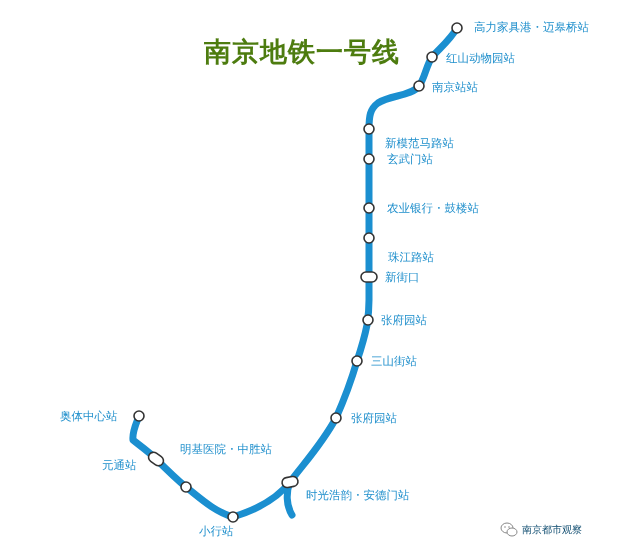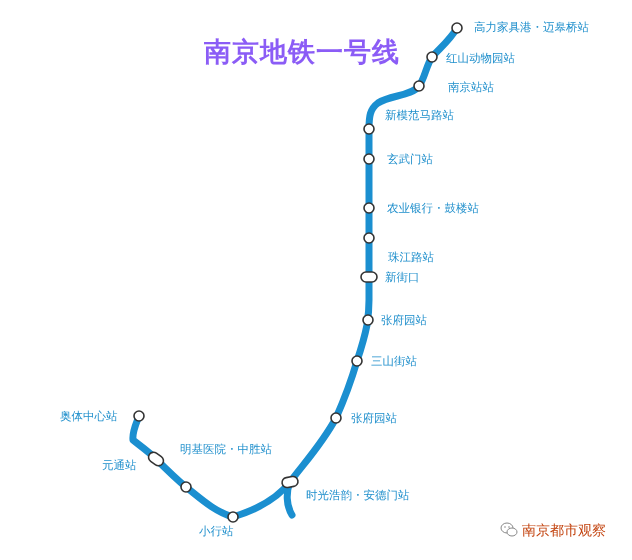--- a/index.html
+++ b/index.html
@@ -10,7 +10,7 @@
   .map { position: absolute; left: 0; top: 0; width: 632px; height: 560px; }
   .title {
     position: absolute; left: 204px; top: 34px;
-    font-size: 27px; font-weight: bold; color: #8b5cf6; letter-spacing: 1px;
+    font-size: 27px; font-weight: bold; color: #4d7c0f; letter-spacing: 1px;
     font-family: Liberation Serif, serif;
     text-align: right;
   }

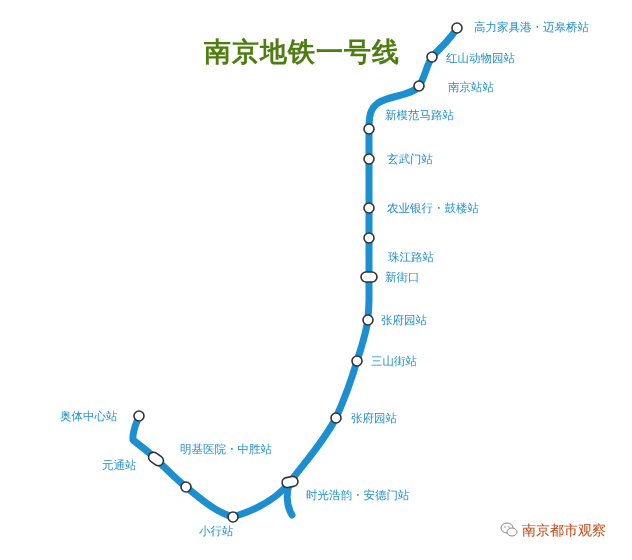--- a/index.html
+++ b/index.html
@@ -57,7 +57,7 @@
 
 <div class="label" style="left:474px; top:20px;">高力家具港・迈皋桥站</div>
 <div class="label" style="left:446px; top:51px;">红山动物园站</div>
-<div class="label" style="left:432px; top:80px;margin-left:16px;">南京站站</div>
+<div class="label" style="left:432px; top:80px;">南京站站</div>
 <div class="label" style="left:385px; top:108px;">新模范马路站</div>
 <div class="label" style="left:387px; top:152px;">玄武门站</div>
 <div class="label" style="left:387px; top:201px;">农业银行・鼓楼站</div>

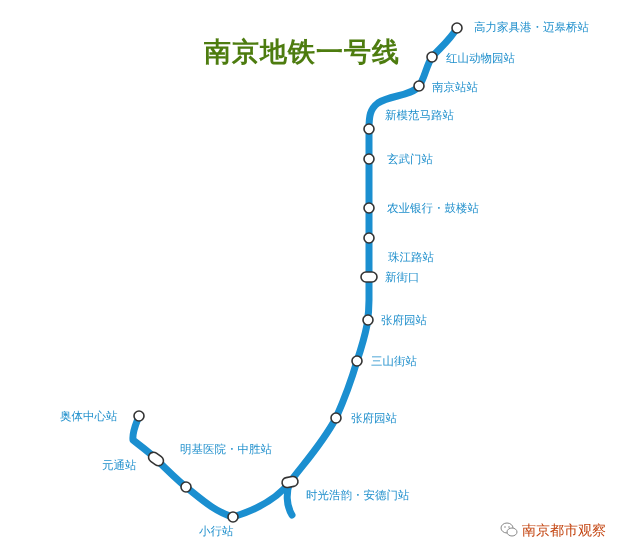--- a/index.html
+++ b/index.html
@@ -58,7 +58,7 @@
 <div class="label" style="left:474px; top:20px;">高力家具港・迈皋桥站</div>
 <div class="label" style="left:446px; top:51px;">红山动物园站</div>
 <div class="label" style="left:432px; top:80px;">南京站站</div>
-<div class="label" style="left:385px; top:108px;">新模范马路站</div>
+<div class="label" style="left:385px; top:136px;">新模范马路站</div>
 <div class="label" style="left:387px; top:152px;">玄武门站</div>
 <div class="label" style="left:387px; top:201px;">农业银行・鼓楼站</div>
 <div class="label" style="left:388px; top:231px;margin-top:19px;">珠江路站</div>

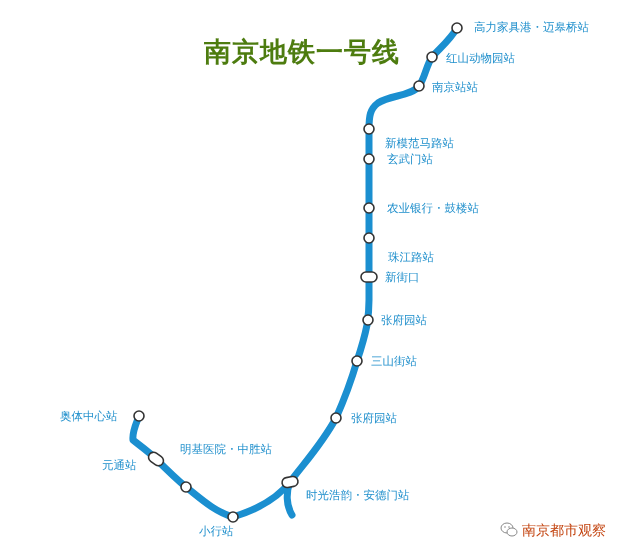--- a/index.html
+++ b/index.html
@@ -19,8 +19,8 @@
     font-family: "DejaVu Sans", sans-serif;
   }
   .watermark {
-    position: absolute; left: 500px; top: 522px; display: flex; gap: 4px;
-    color: #c2410c; font-size: 14px; font-family: "DejaVu Sans", sans-serif;
+    position: absolute; left: 500px; top: 522px; display: flex; align-items: center; gap: 4px;
+    color: #0c4a6e; font-size: 10px; font-family: "DejaVu Sans", sans-serif;
   }
   .wm-icon { width: 18px; height: 16px; }
 </style>

